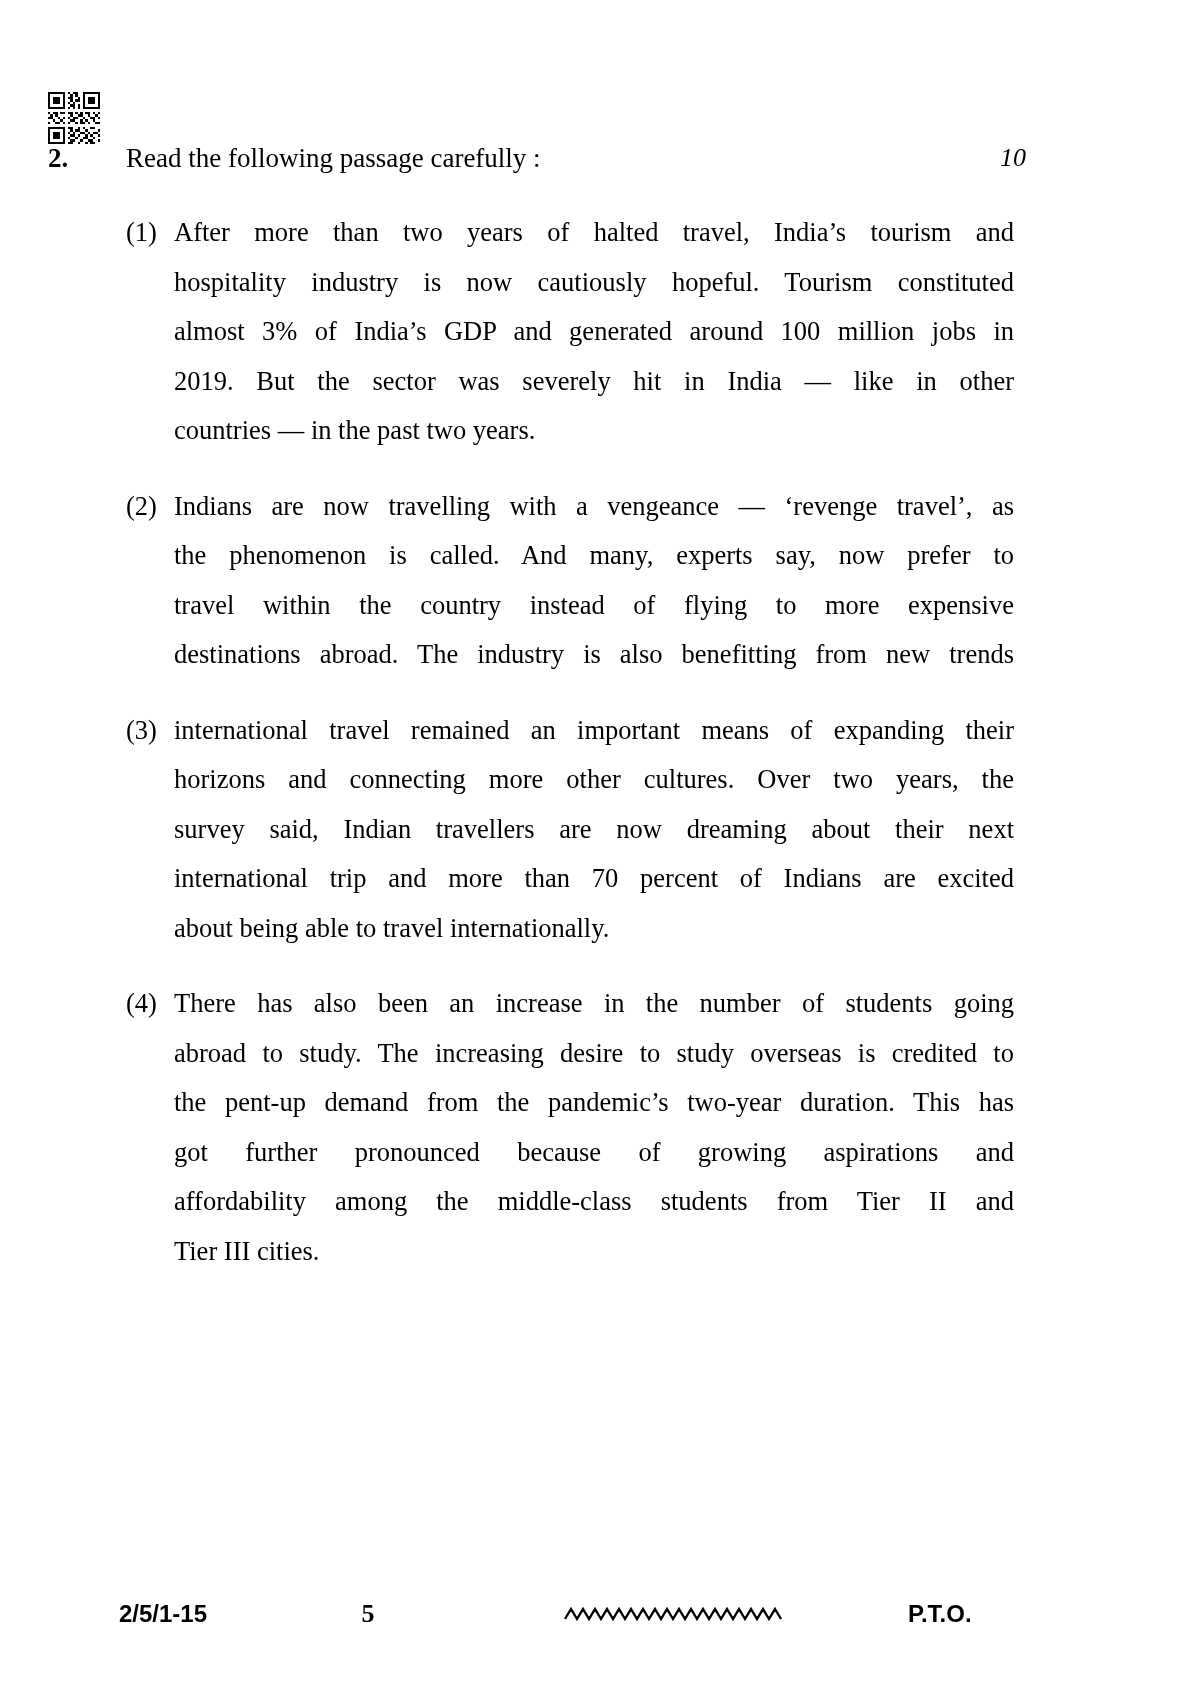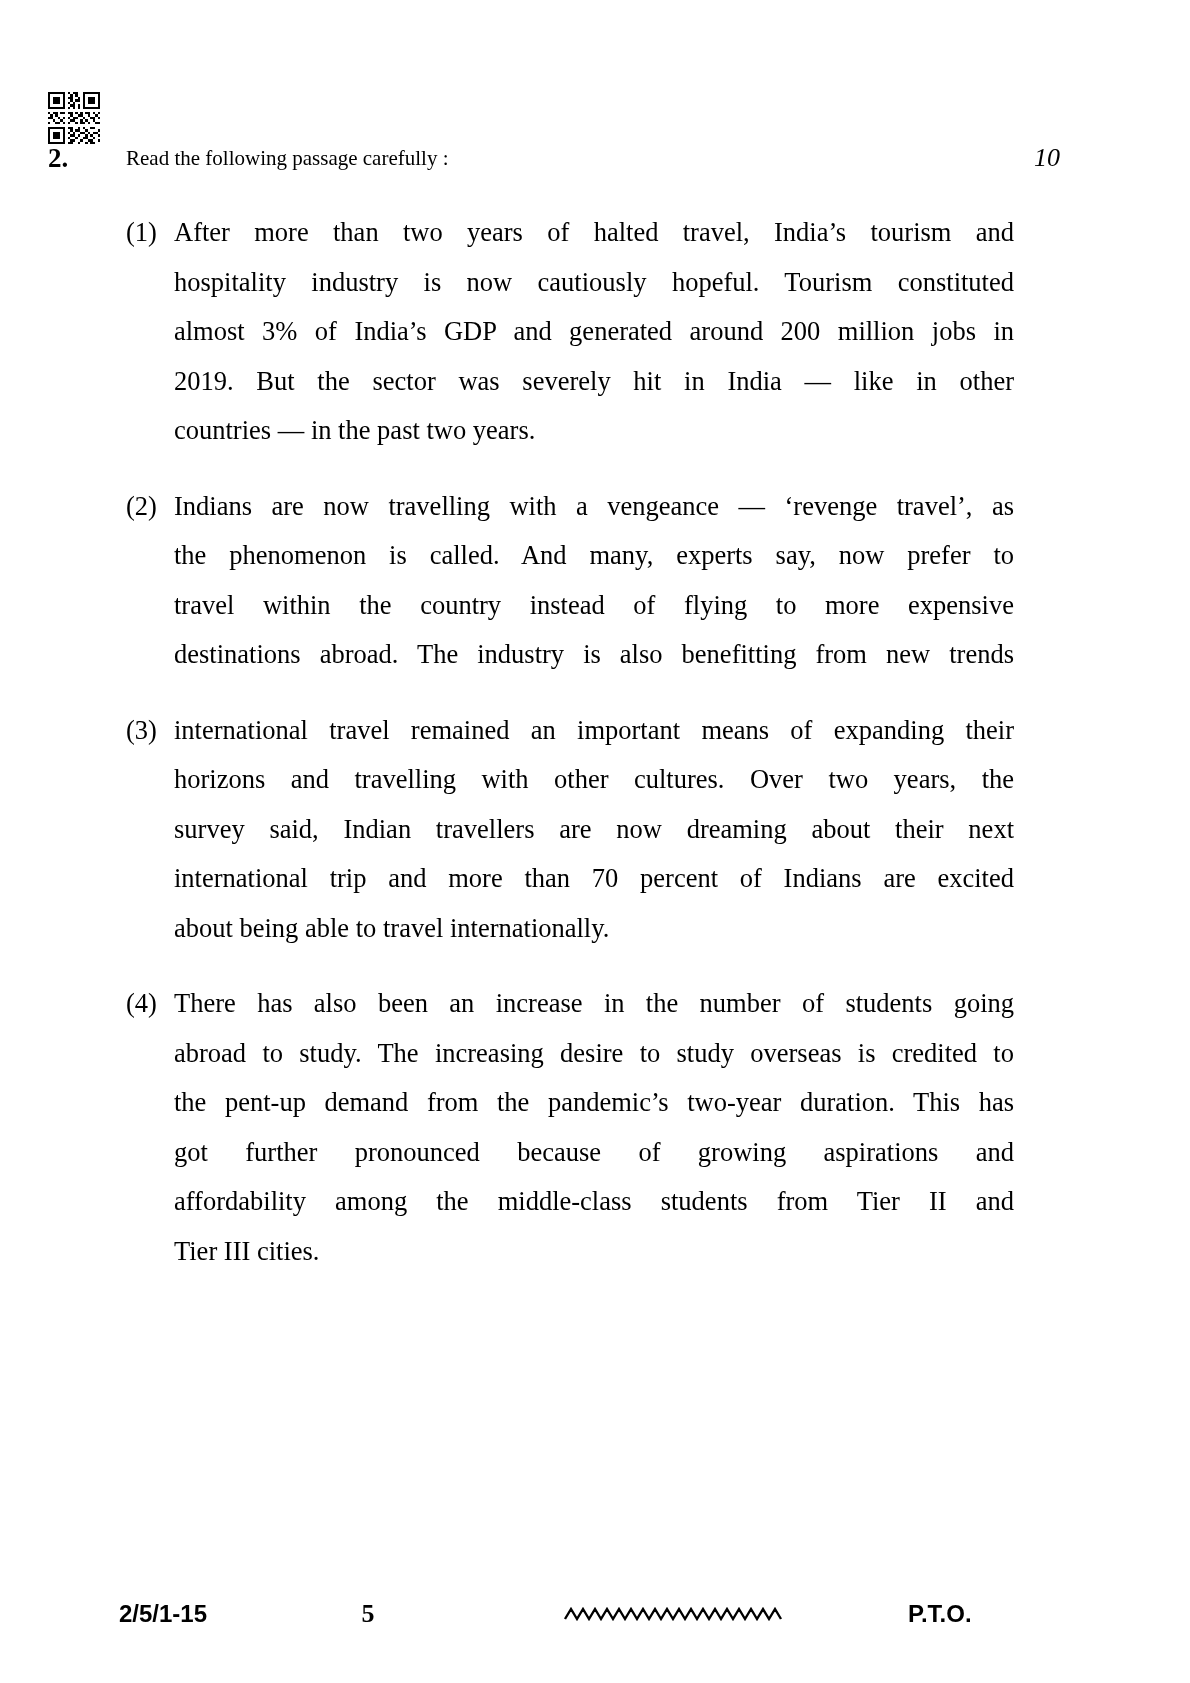--- a/index.html
+++ b/index.html
@@ -50,7 +50,7 @@
   }
   .q-text {
     flex: 1 1 auto;
-    font-size: 21px;
+    font-size: 27px;
     line-height: 40px;
   }
   .q-marks {

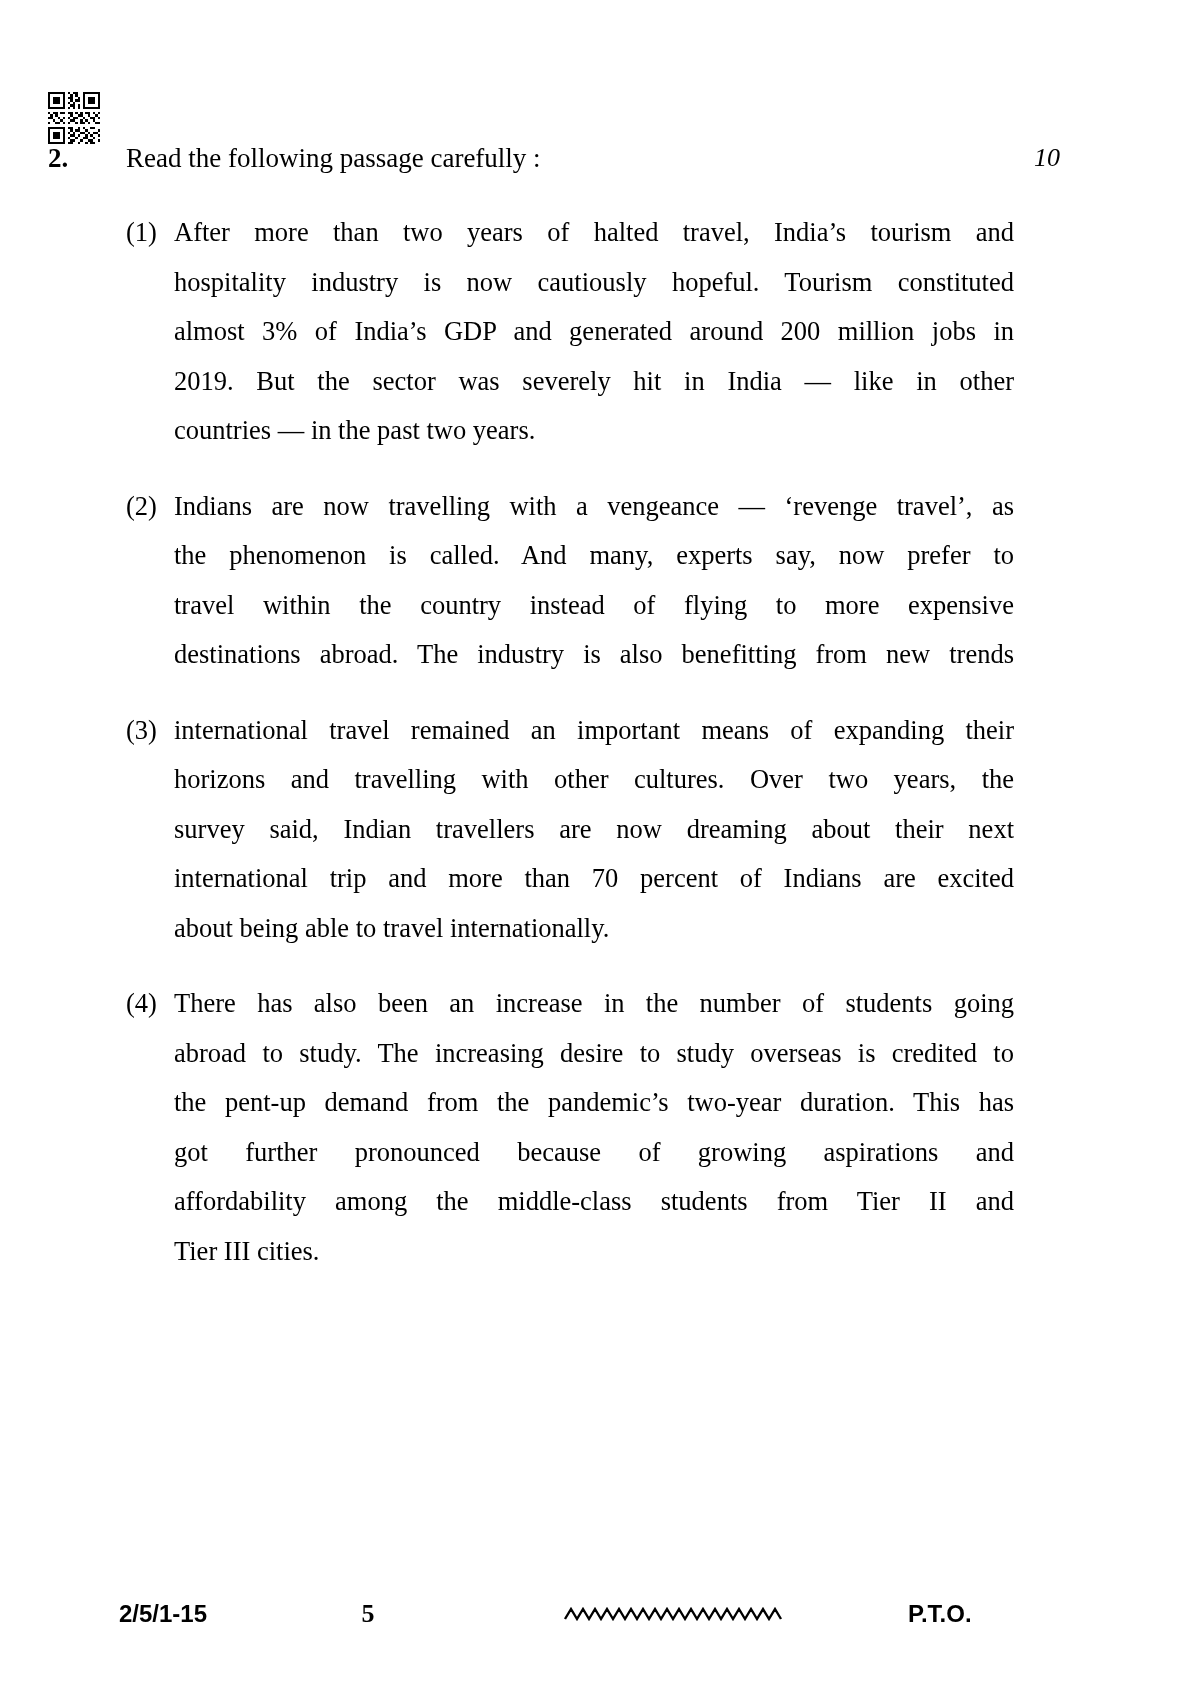--- a/index.html
+++ b/index.html
@@ -58,7 +58,7 @@
     font-style: italic;
     font-size: 26px;
     line-height: 40px;
-    text-align: right;
+    text-align: left;
     width: 60px;
   }
 

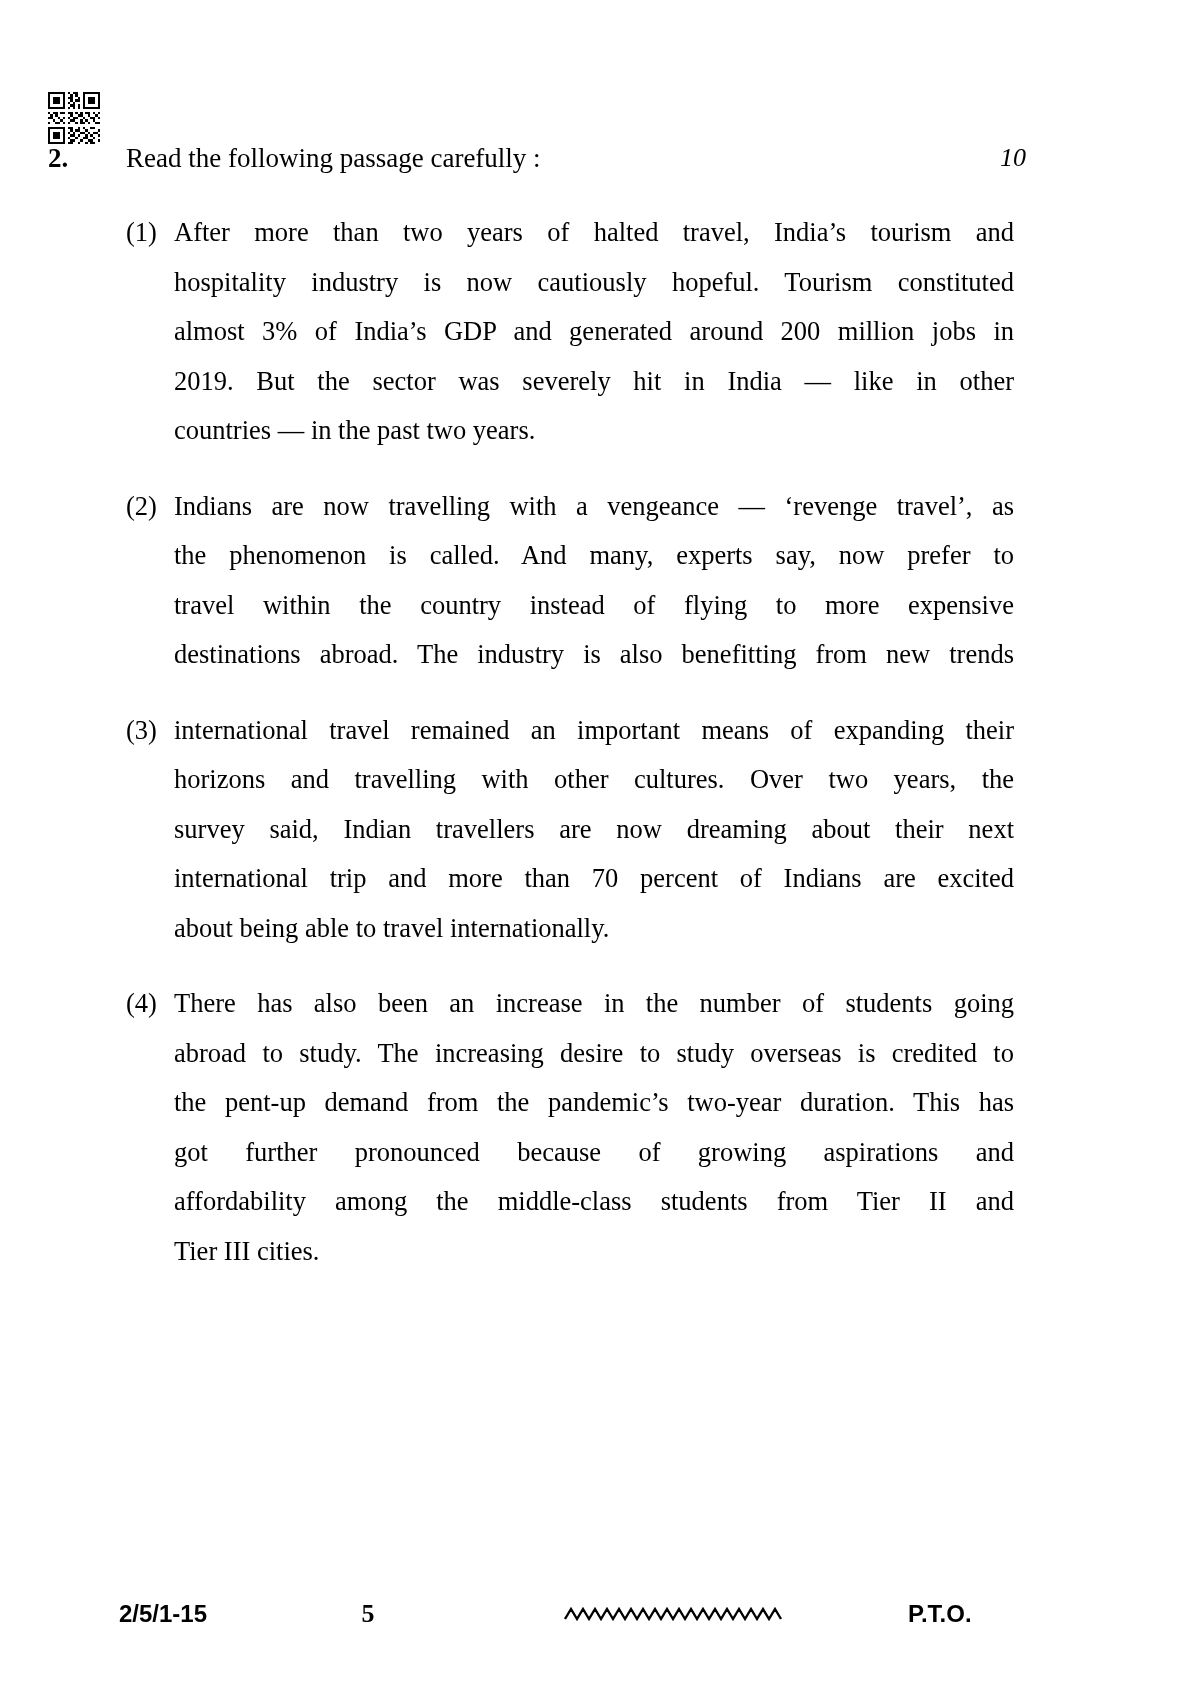--- a/index.html
+++ b/index.html
@@ -258,7 +258,7 @@
       <div class="para-body">
         <span class="line">After more than two years of halted travel, India’s tourism and</span>
         <span class="line">hospitality industry is now cautiously hopeful. Tourism constituted</span>
-        <span class="line">almost 3% of India’s GDP and generated around 200 million jobs in</span>
+        <span class="line">almost 3% of India’s GDP and generated around 100 million jobs in</span>
         <span class="line">2019. But the sector was severely hit in India — like in other</span>
         <span class="line last">countries — in the past two years.</span>
       </div>

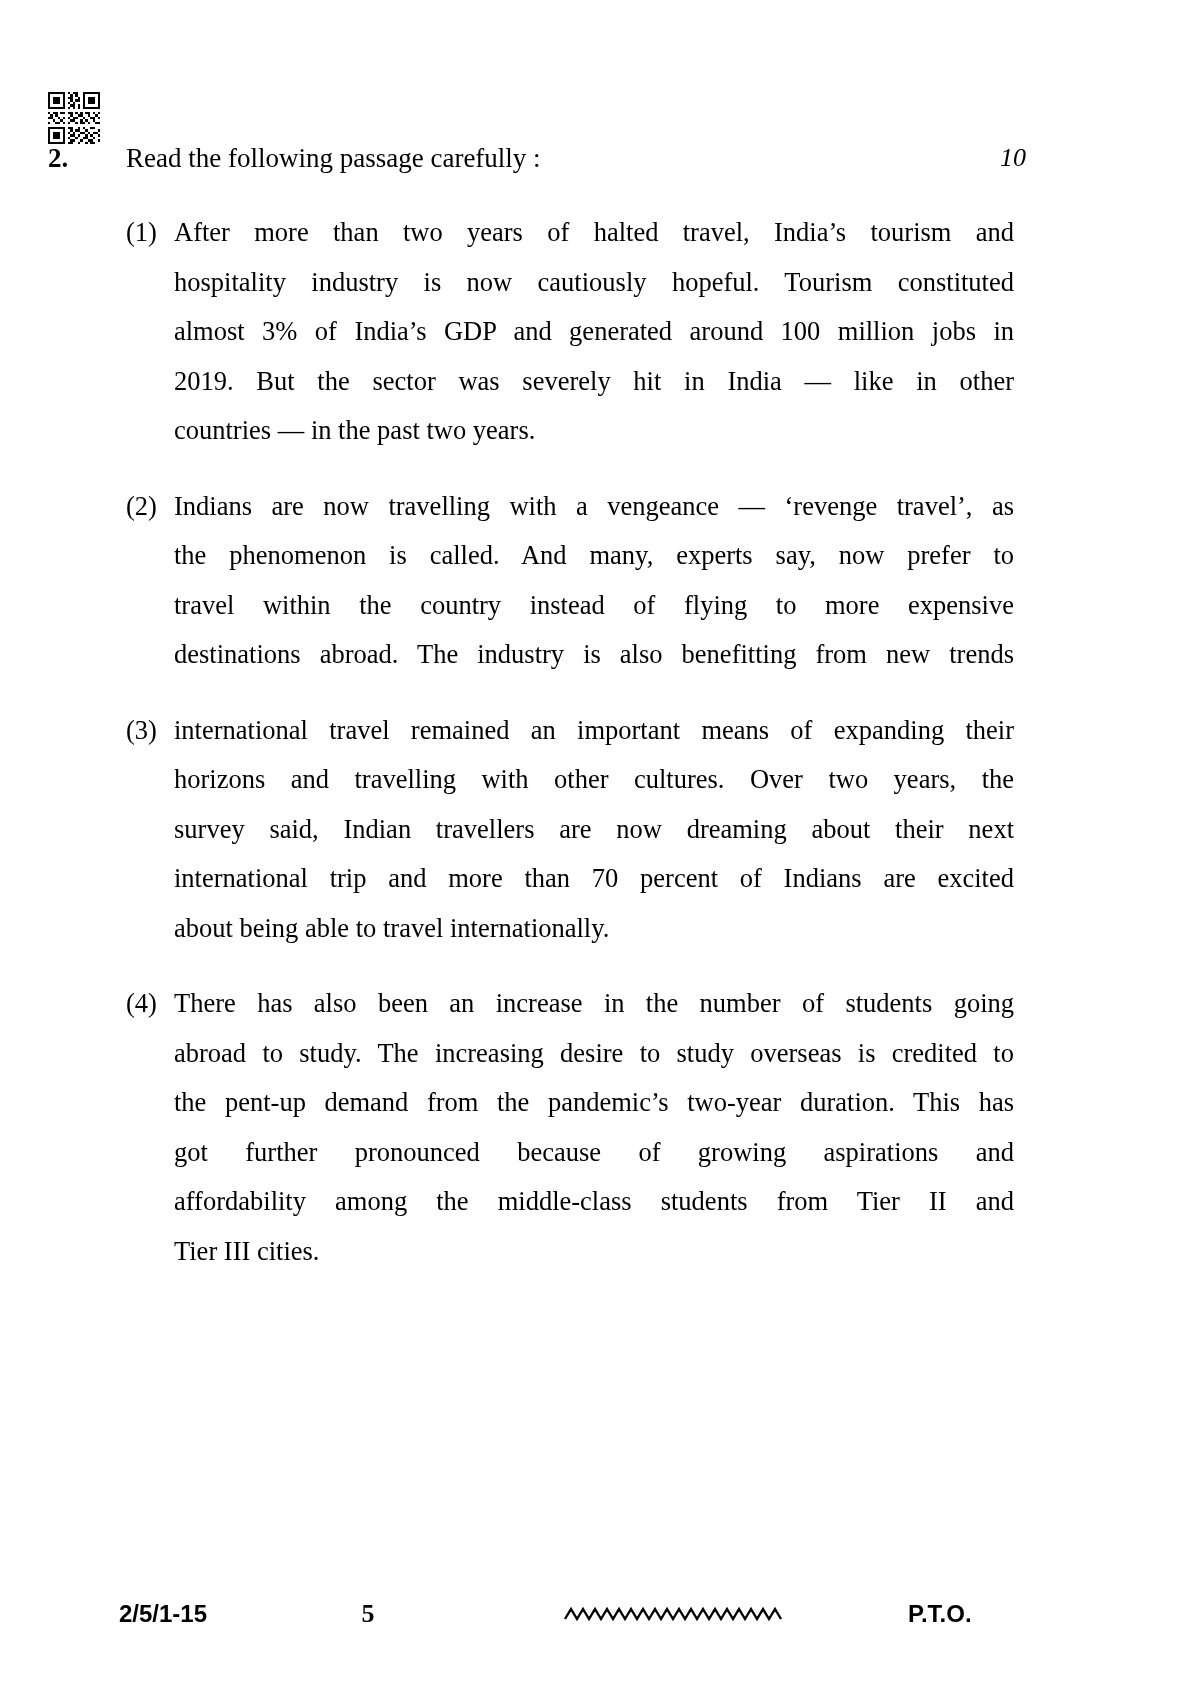--- a/index.html
+++ b/index.html
@@ -278,7 +278,7 @@
       <div class="para-num">(3)</div>
       <div class="para-body">
         <span class="line">international travel remained an important means of expanding their</span>
-        <span class="line">horizons and travelling with other cultures. Over two years, the</span>
+        <span class="line">horizons and connecting more other cultures. Over two years, the</span>
         <span class="line">survey said, Indian travellers are now dreaming about their next</span>
         <span class="line">international trip and more than 70 percent of Indians are excited</span>
         <span class="line last">about being able to travel internationally.</span>

